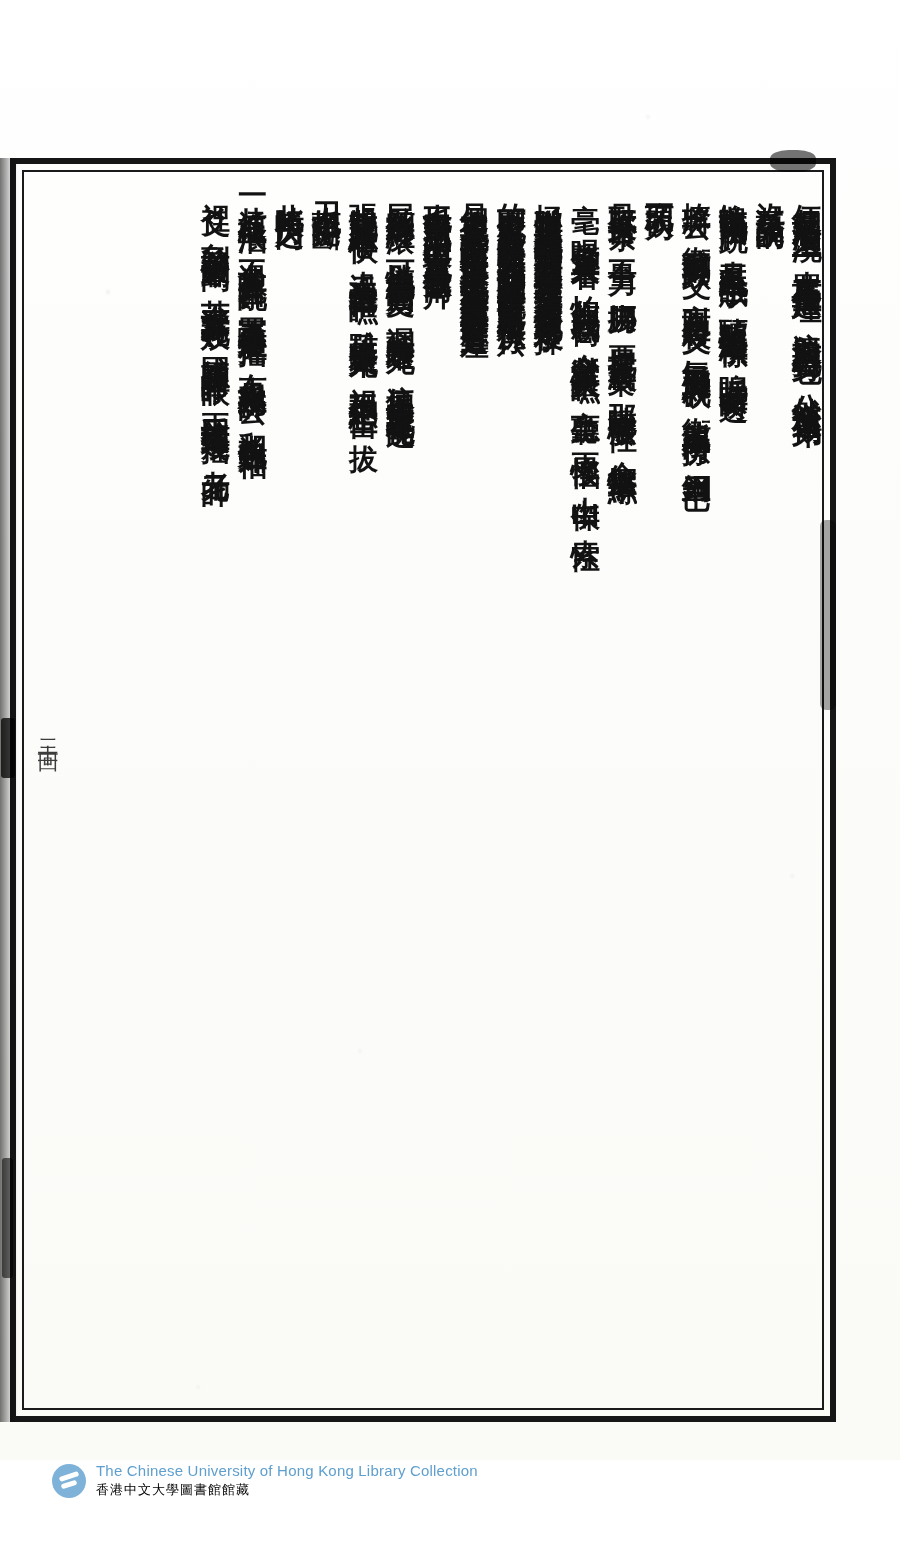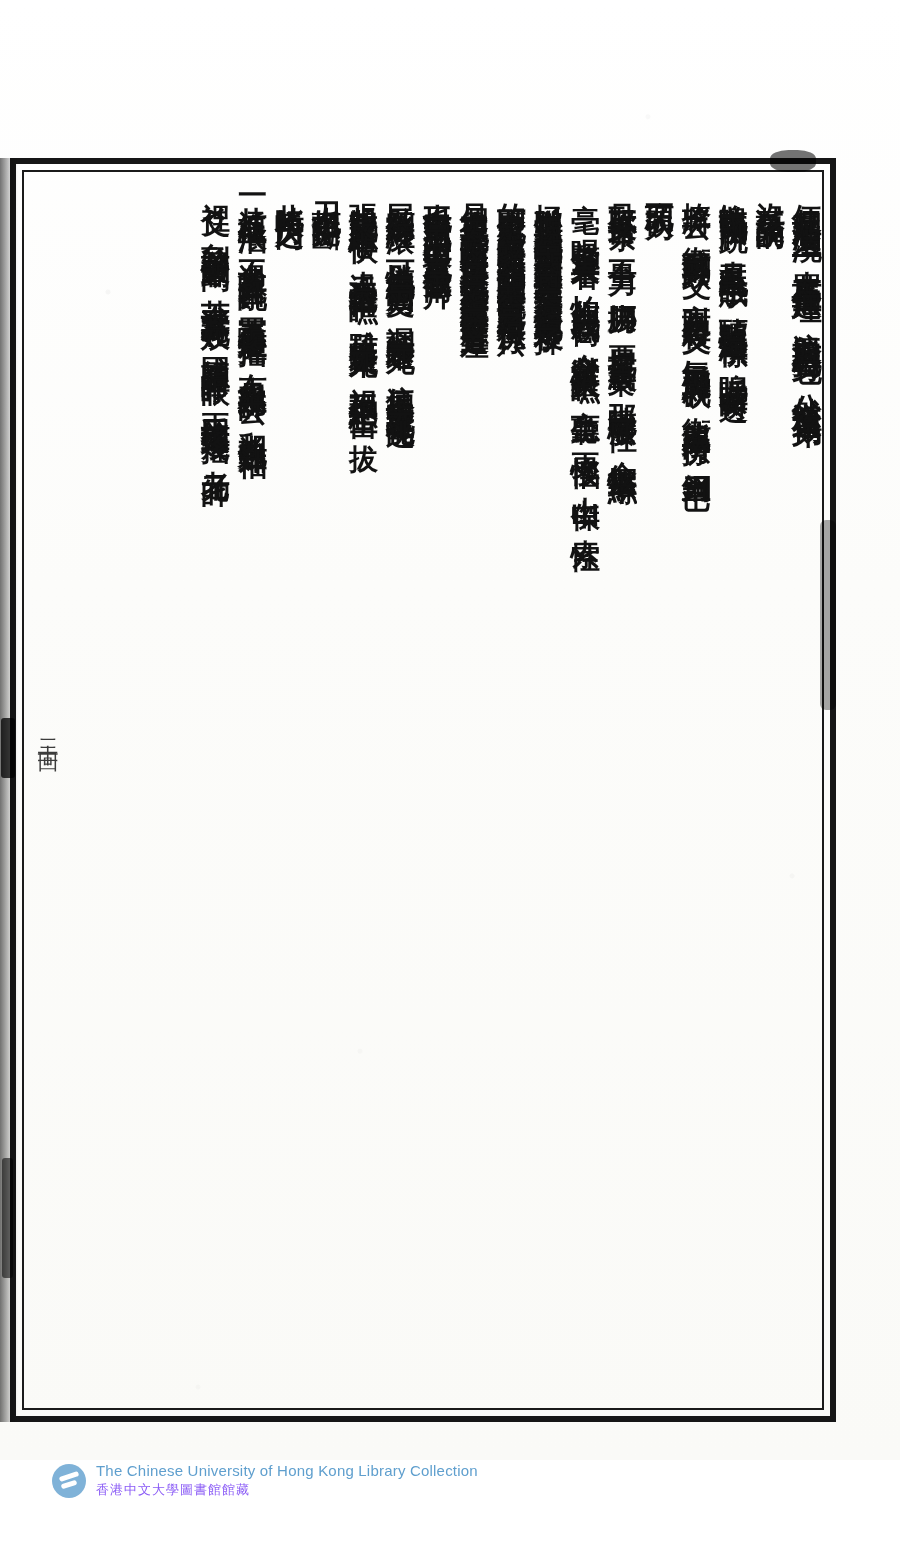--- a/index.html
+++ b/index.html
@@ -217,7 +217,7 @@
   .wm-line-zh {
     font-family: "DejaVu Sans", sans-serif;
     font-size: 13px;
-    color: #8b5cf6;
+    color: #000000;
     letter-spacing: 1px;
   }
 </style>

